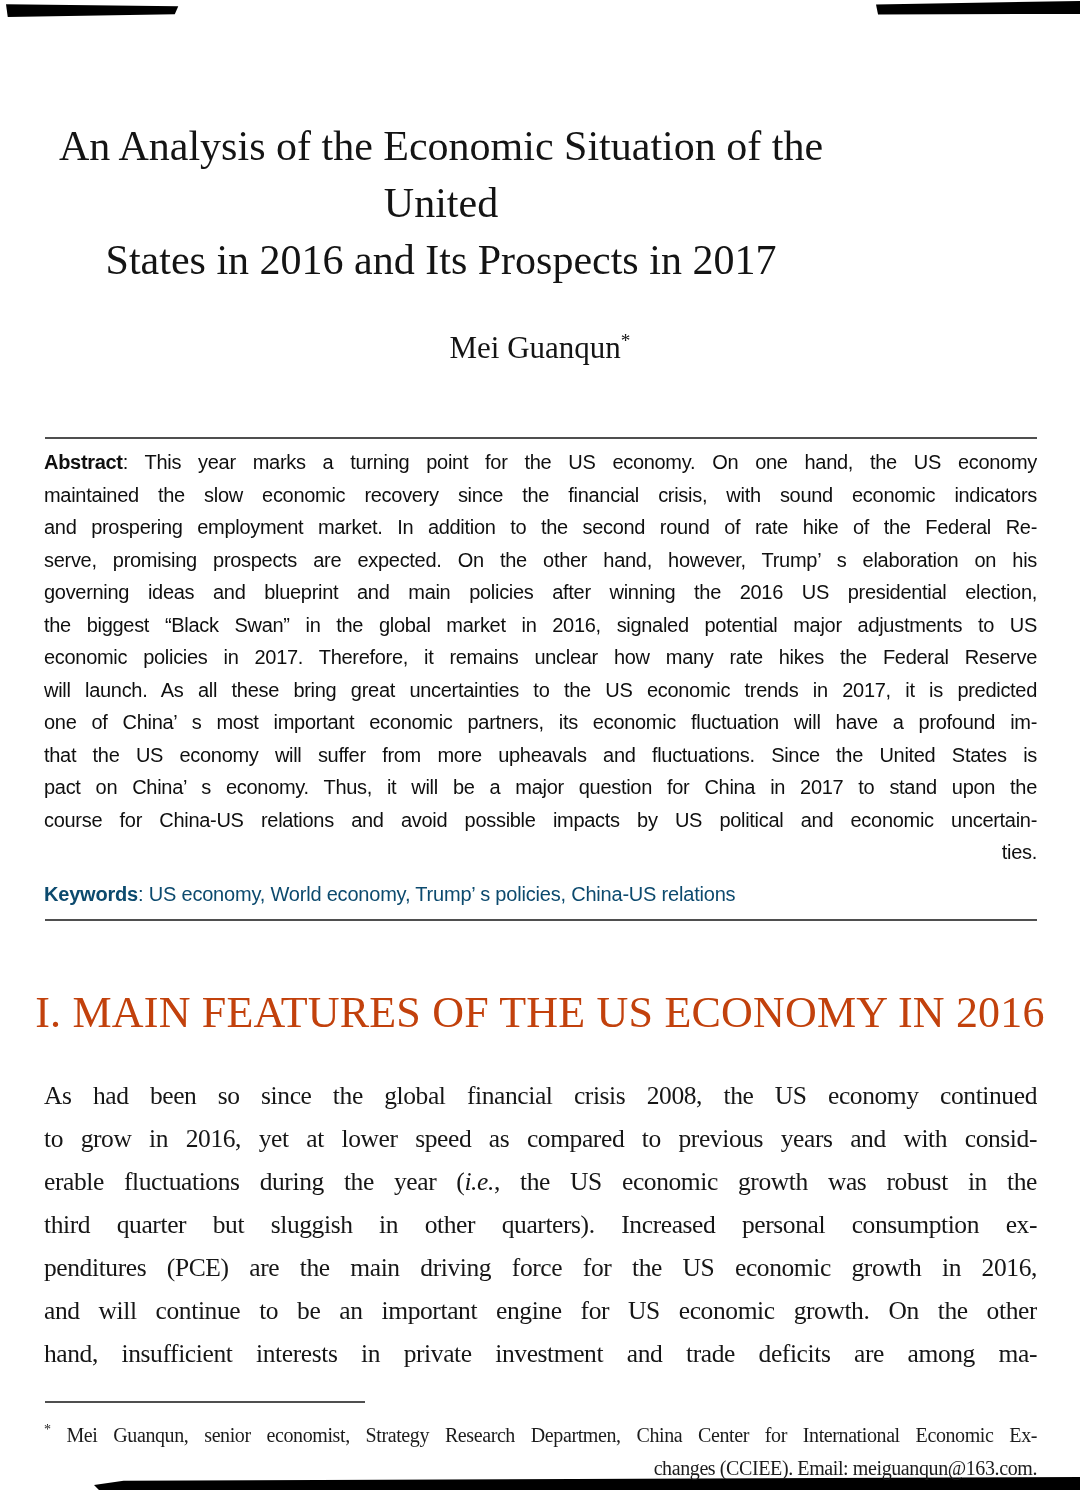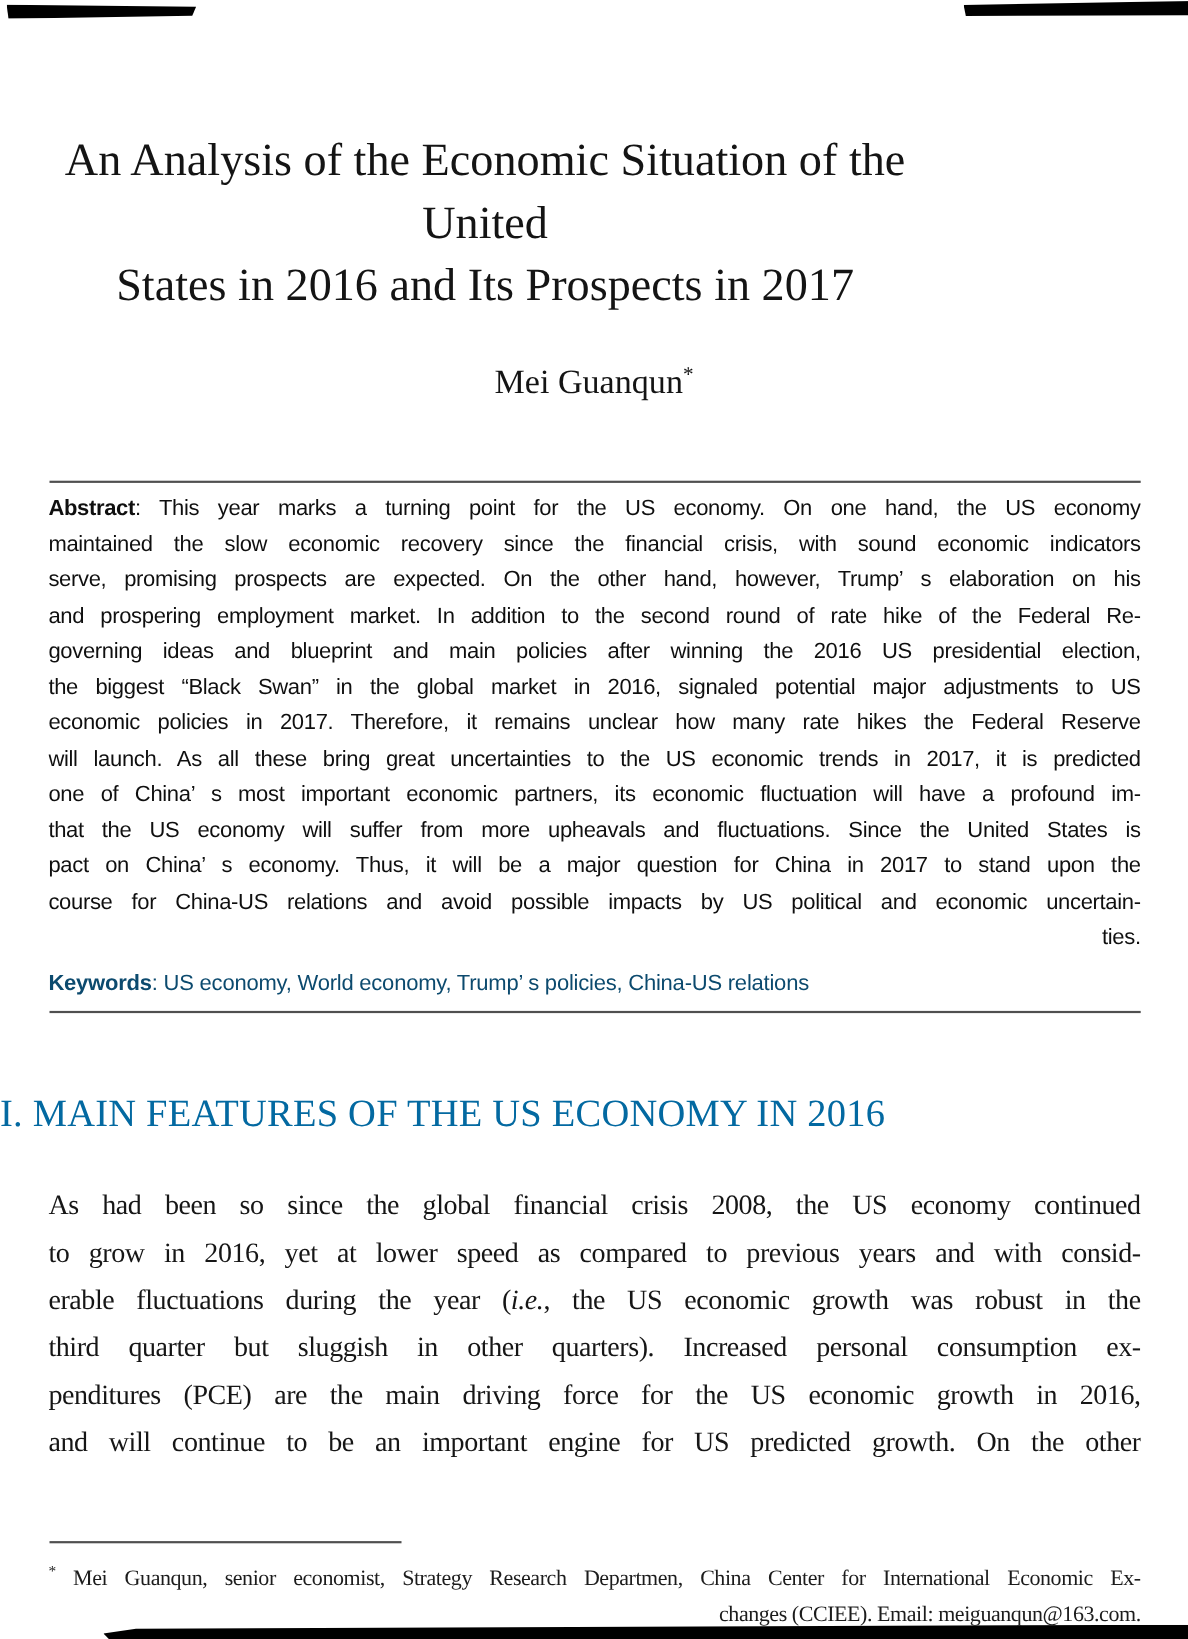--- a/index.html
+++ b/index.html
@@ -93,8 +93,8 @@
   <div class="abstract">
     <div class="jl"><b>Abstract</b><span>: This year marks a turning point for the US economy. On one hand, the US economy</span></div>
     <div class="jl">maintained the slow economic recovery since the financial crisis, with sound economic indicators</div>
+    <div class="jl">and prospering employment market. In addition to the second round of rate hike of the Federal Re-</div>
     <div class="jl">serve, promising prospects are expected. On the other hand, however, Trump’ s elaboration on his</div>
-    <div class="jl">and prospering employment market. In addition to the second round of rate hike of the Federal Re-</div>
     <div class="jl">governing ideas and blueprint and main policies after winning the 2016 US presidential election,</div>
     <div class="jl">the biggest “Black Swan” in the global market in 2016, signaled potential major adjustments to US</div>
     <div class="jl">economic policies in 2017. Therefore, it remains unclear how many rate hikes the Federal Reserve</div>

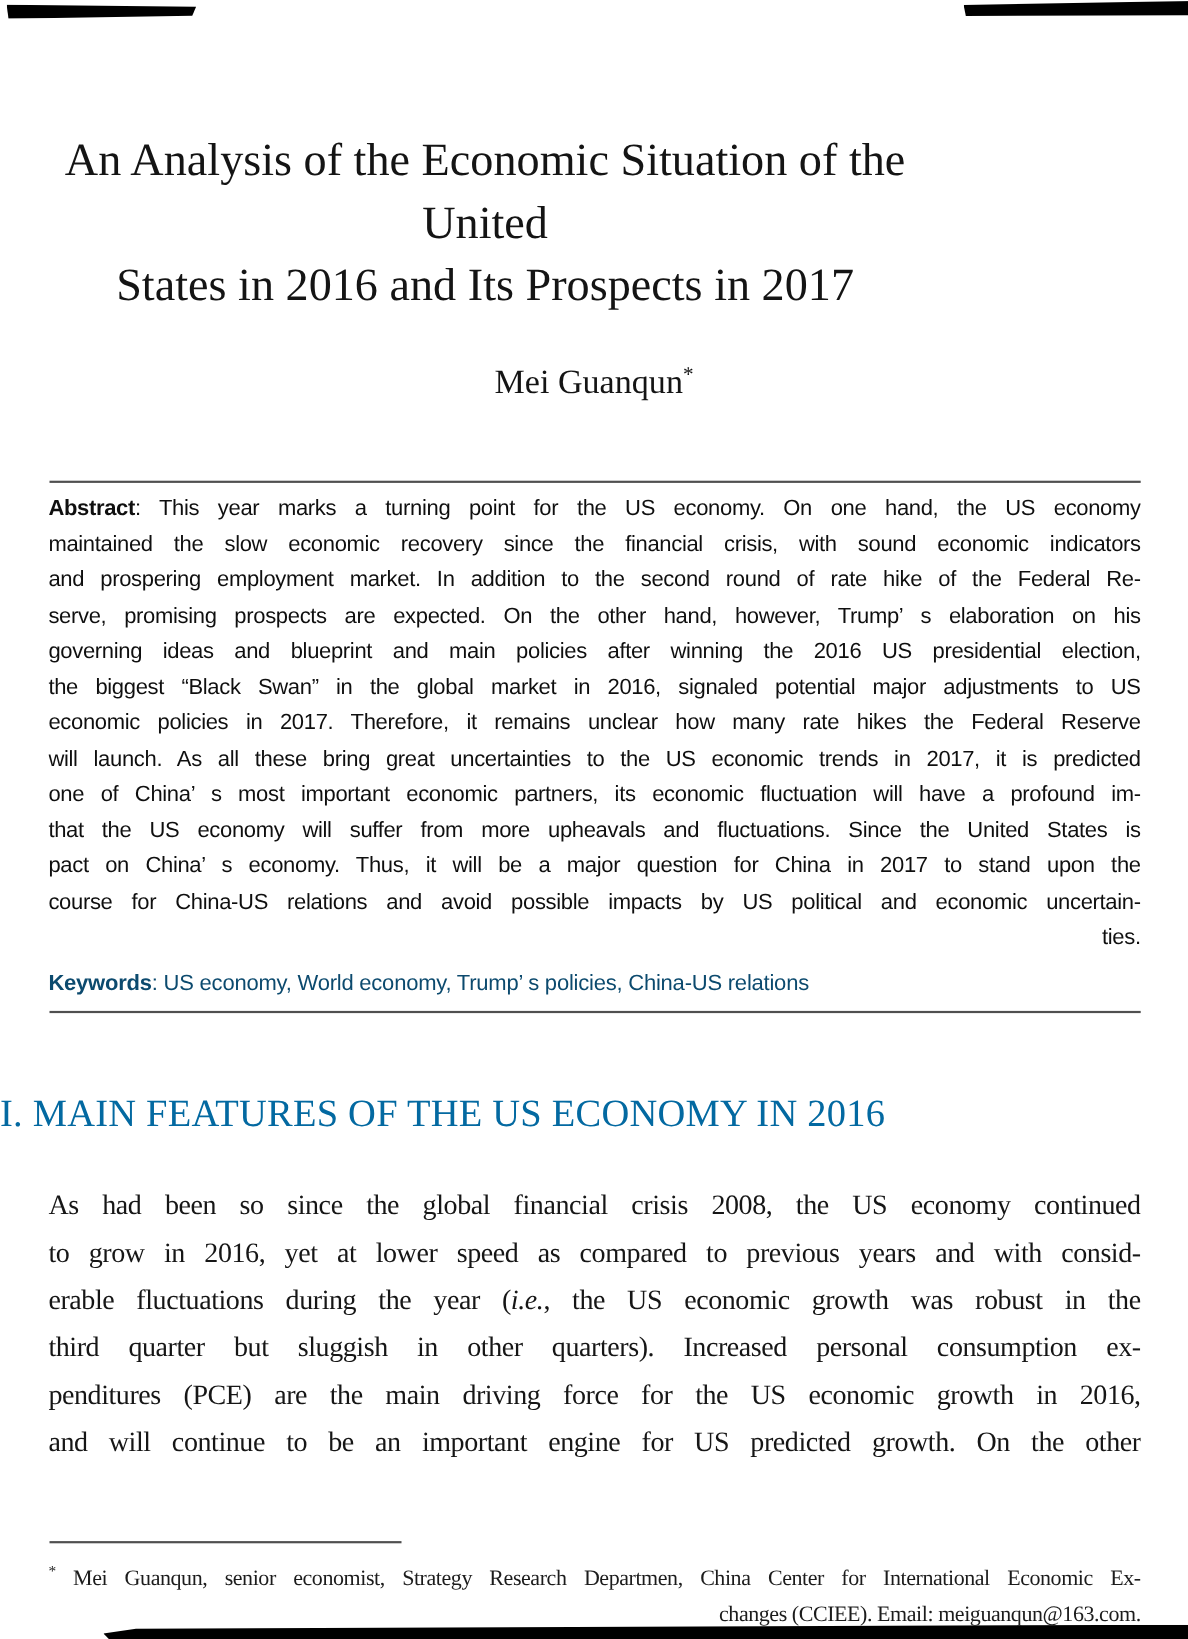--- a/index.html
+++ b/index.html
@@ -52,7 +52,7 @@
 
   .section-heading {
     position: absolute; top: 990px; left: 0; width: 1080px;
-    text-align: left; font-size: 35px; line-height: 46px; color: #0369a1;
+    text-align: center; font-size: 44px; line-height: 46px; color: #c2410c;
     letter-spacing: 0.2px;
   }
 

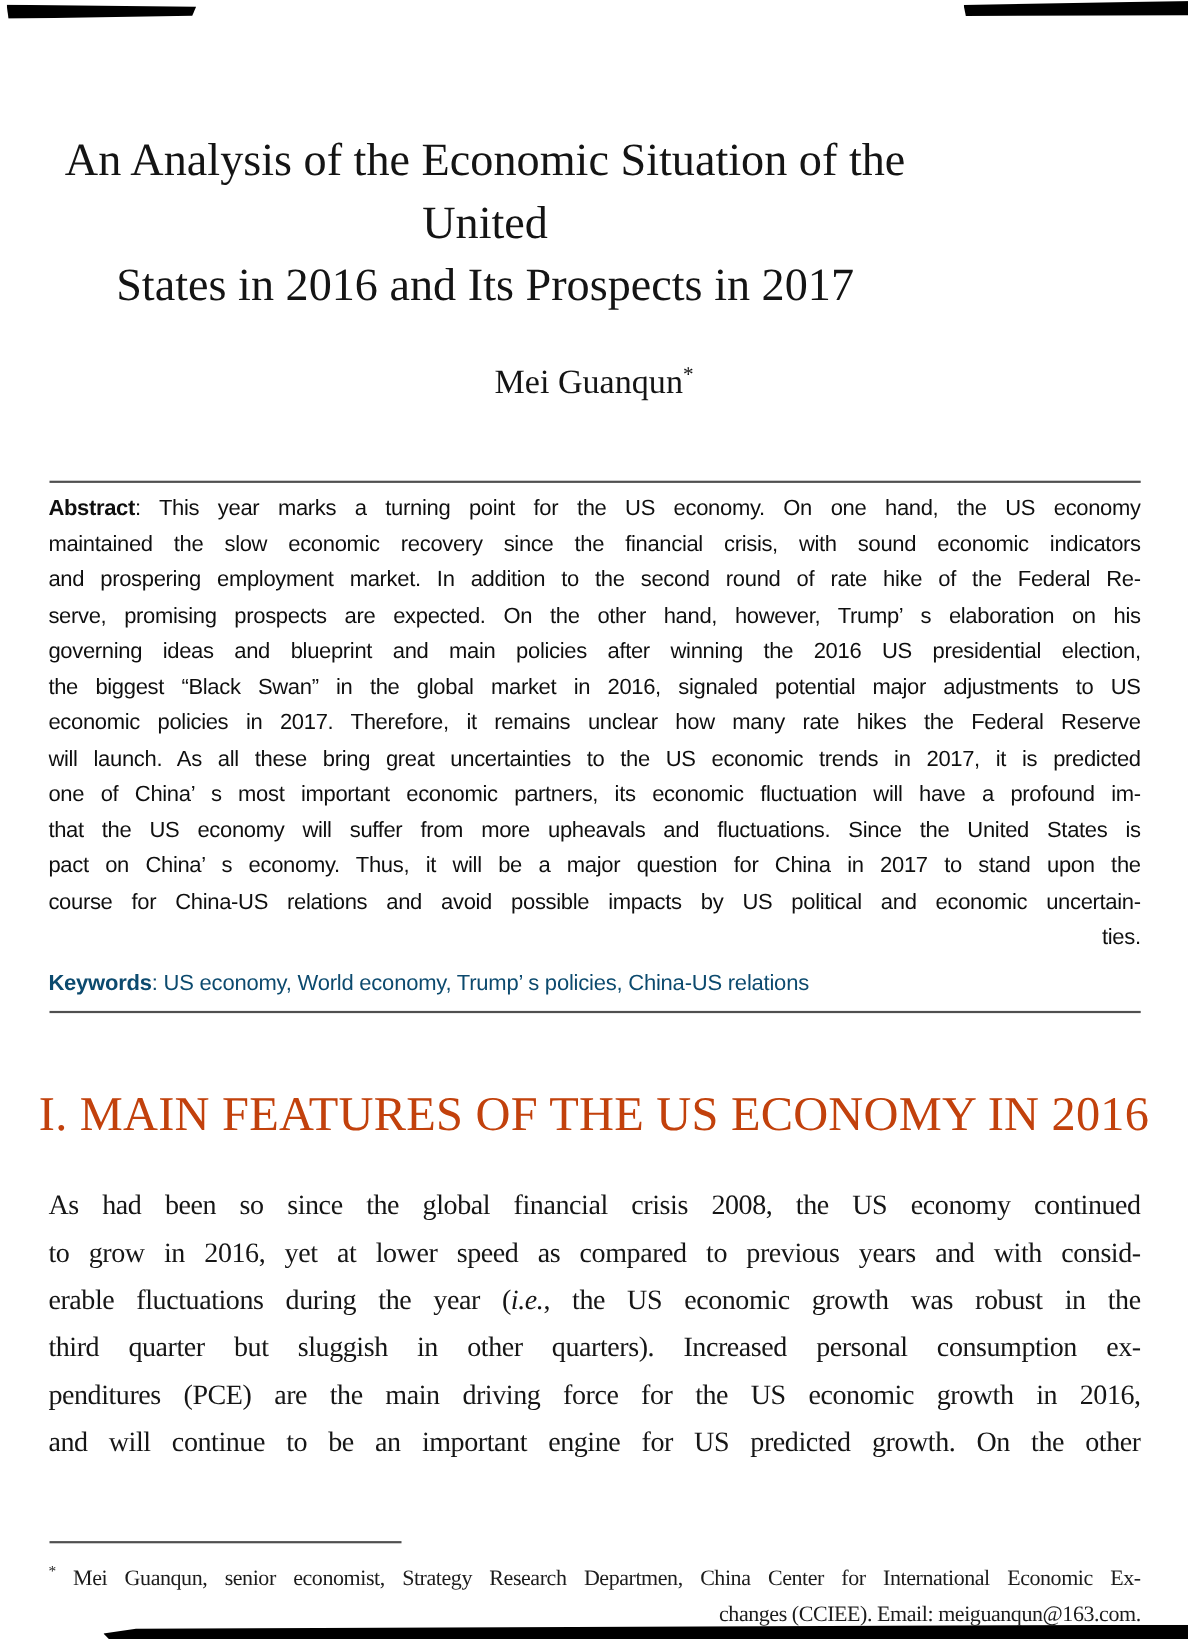--- a/index.html
+++ b/index.html
@@ -118,7 +118,7 @@
     <div class="jl"><span>erable fluctuations during the year (</span><i>i.e.</i><span>, the US economic growth was robust in the</span></div>
     <div class="jl">third quarter but sluggish in other quarters). Increased personal consumption ex-</div>
     <div class="jl">penditures (PCE) are the main driving force for the US economic growth in 2016,</div>
-    <div class="jl">and will continue to be an important engine for US predicted growth. On the other</div>
+    <div class="jl">and will continue to be an important engine for US economic growth. On the other</div>
   </div>
 
   <div class="rule rule-footnote"></div>

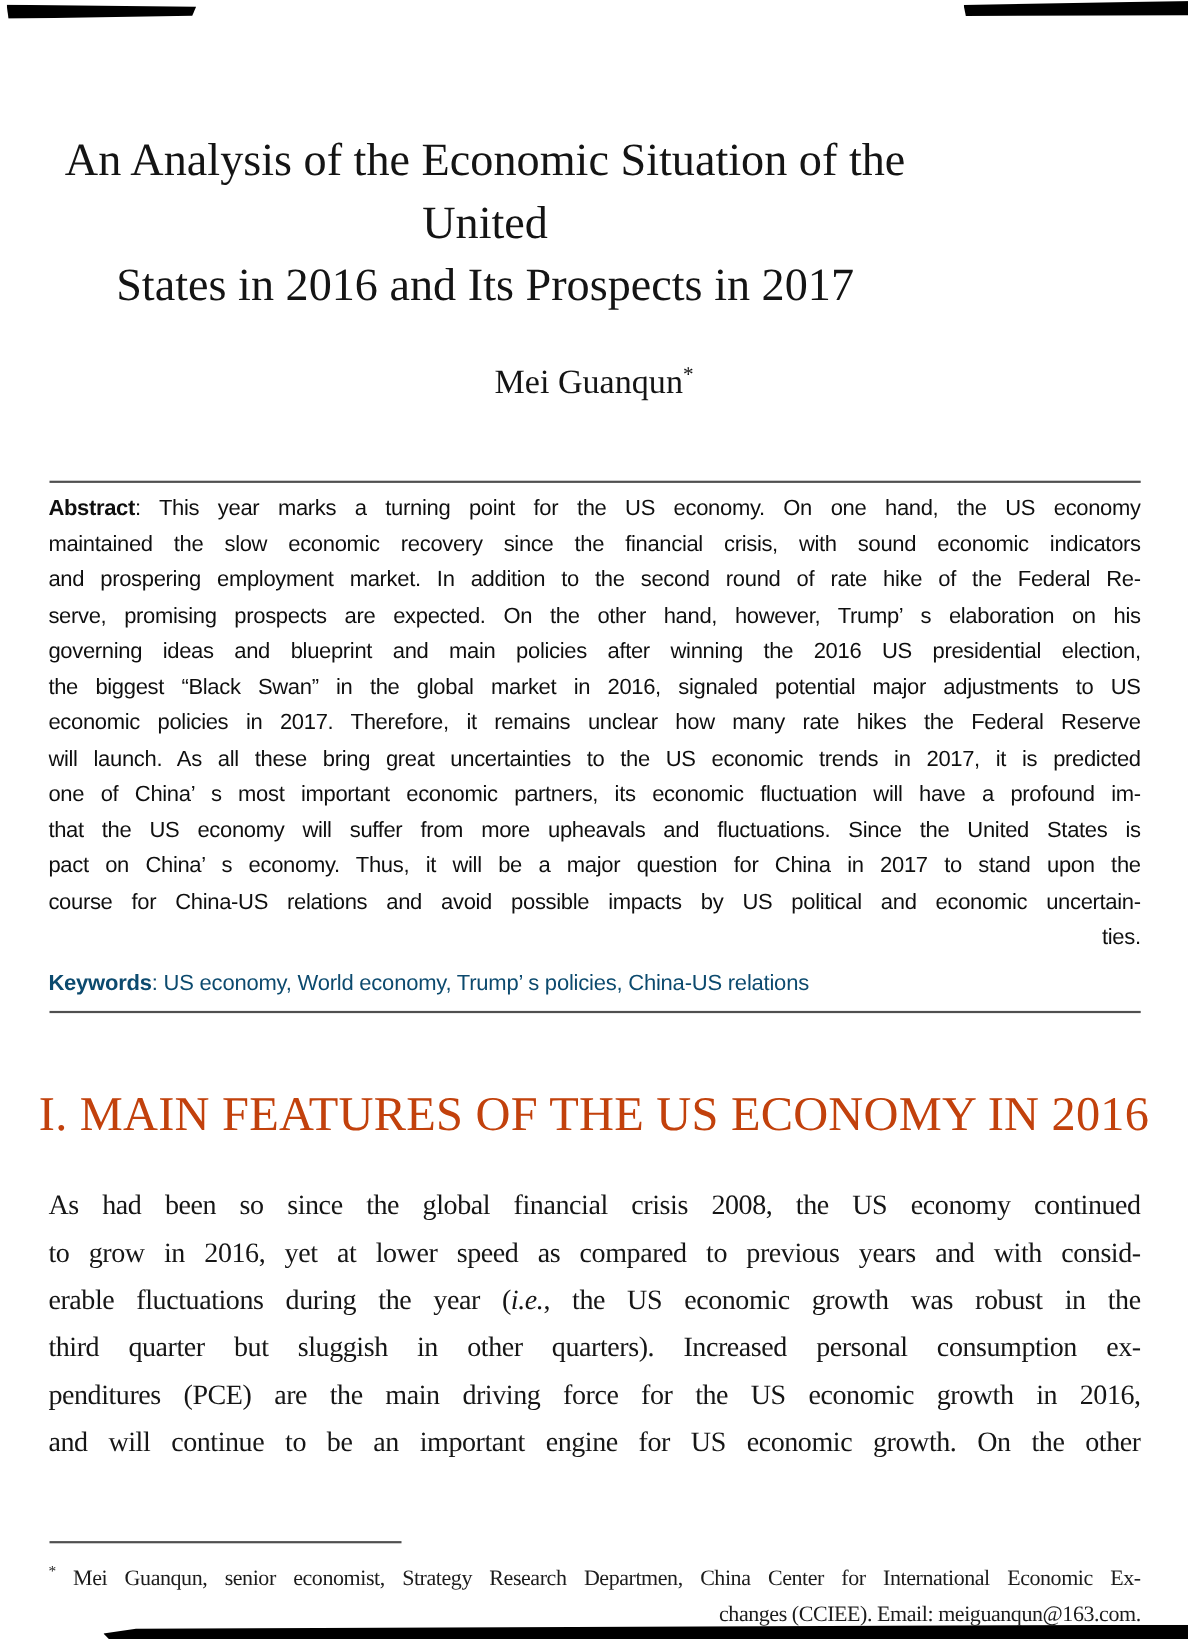--- a/index.html
+++ b/index.html
@@ -119,6 +119,7 @@
     <div class="jl">third quarter but sluggish in other quarters). Increased personal consumption ex-</div>
     <div class="jl">penditures (PCE) are the main driving force for the US economic growth in 2016,</div>
     <div class="jl">and will continue to be an important engine for US economic growth. On the other</div>
+    <div class="jl">hand, insufficient interests in private investment and trade deficits are among ma-</div>
   </div>
 
   <div class="rule rule-footnote"></div>

